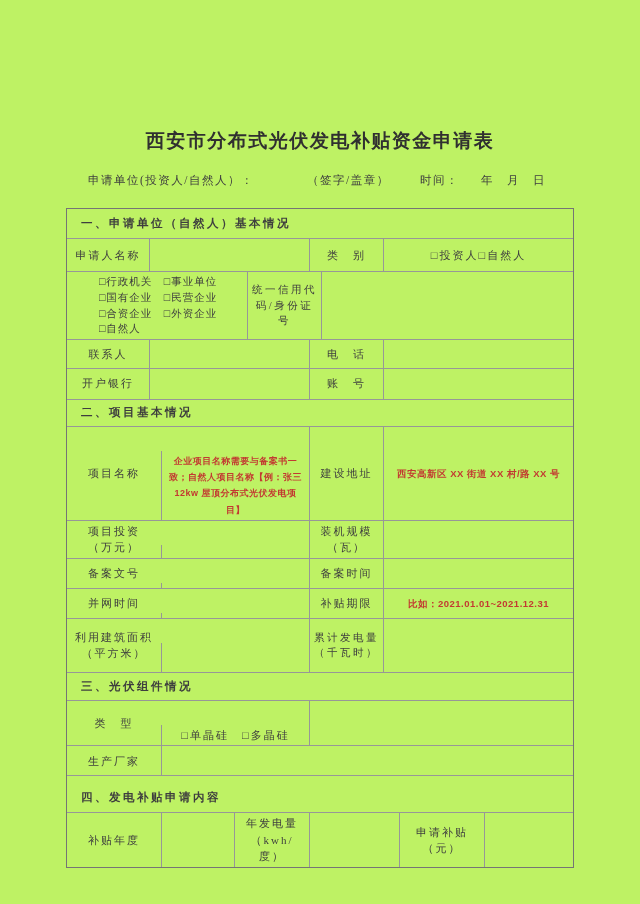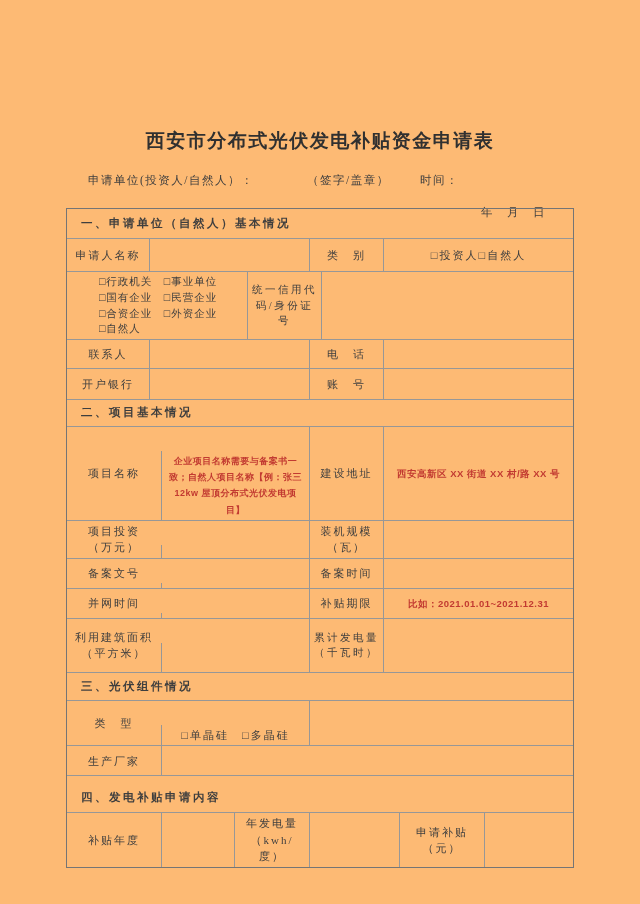--- a/index.html
+++ b/index.html
@@ -5,7 +5,7 @@
   * { margin:0; padding:0; box-sizing:border-box; }
   html,body { background:#ffffff; }
   .page {
-    position:relative; width:640px; height:904px; background:#fdba74;
+    position:relative; width:640px; height:904px; background:#bef264;
     font-family:"Liberation Serif","DejaVu Serif",serif;
     color:#3e3e3e; overflow:hidden;
   }

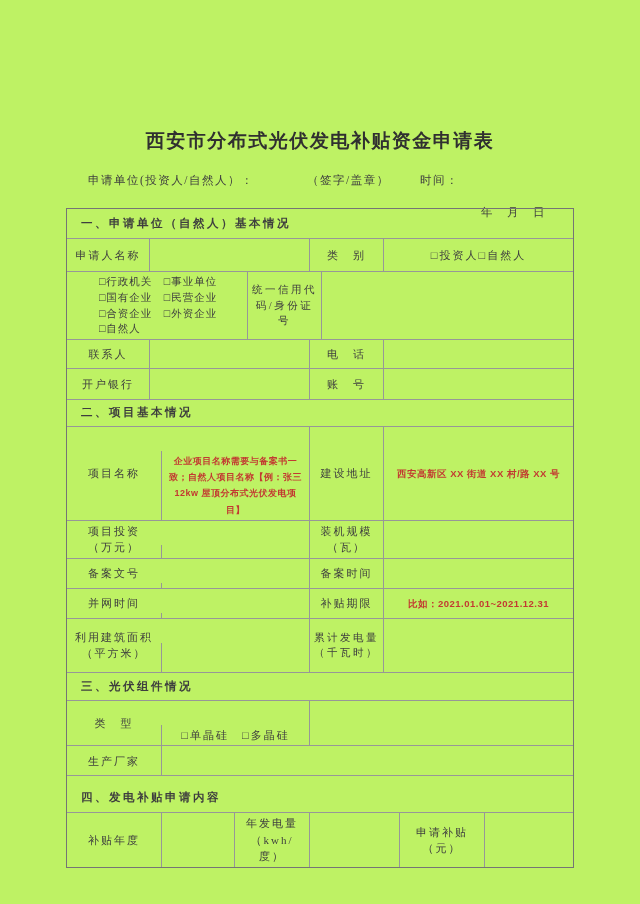--- a/index.html
+++ b/index.html
@@ -18,7 +18,7 @@
   .meta.m1 { left:88px; }
   .meta.m2 { left:307px; }
   .meta.m3 { left:420px; }
-  .meta.m4 { left:481px;margin-top:32px; }
+  .meta.m4 { left:481px; }
 
   .tbl {
     position:absolute; top:208px; left:66px; width:508px;

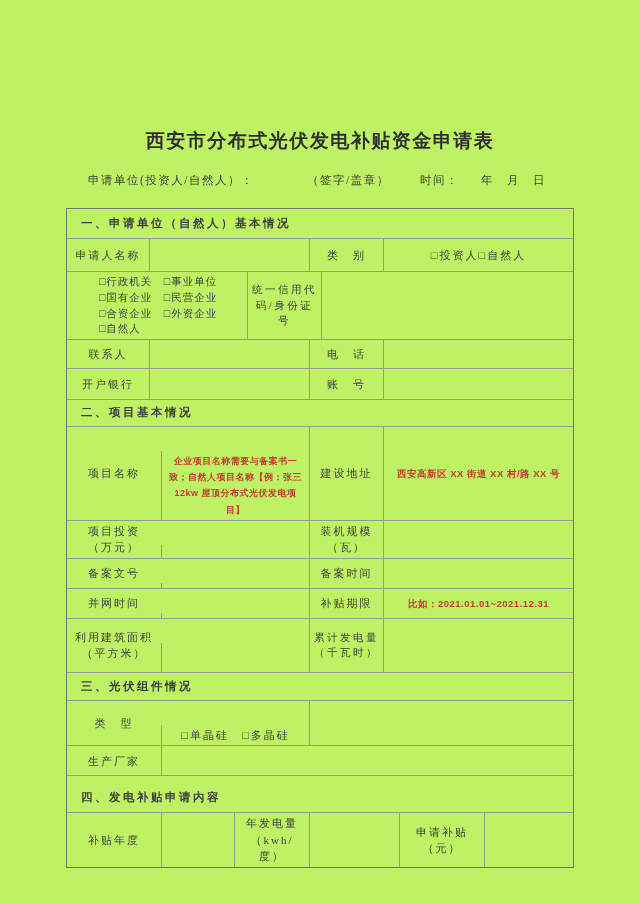--- a/index.html
+++ b/index.html
@@ -52,7 +52,7 @@
   .wD1{width:94px;} .wD2{width:73px;} .wD3{width:75px;} .wD4{width:90px;} .wD5{width:85px;} .wD6{width:89px;}
   
   .h29{min-height:29px;} .h33{min-height:33px;} .h62{min-height:62px;}
-  .h31{min-height:31px;} .h27{min-height:27px;} .h52{min-height:52px;}
+  .h31{min-height:31px;font-family:Liberation Mono, monospace;} .h27{min-height:27px;} .h52{min-height:52px;}
   .h35{min-height:35px;} .h30{min-height:30px;} .h54{min-height:54px;}
   .h28{min-height:28px;} .h37{min-height:37px;} .h47{min-height:47px;}
   .h37 .sec{ padding-top:8px; }

